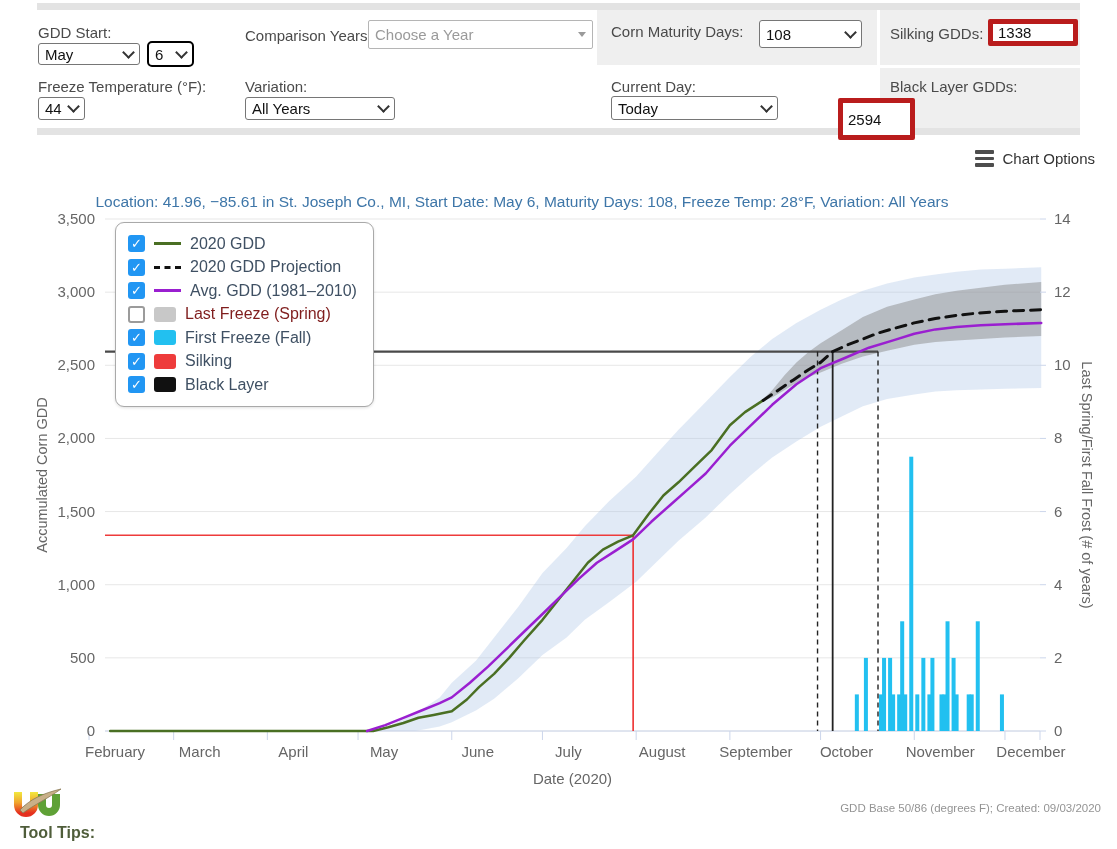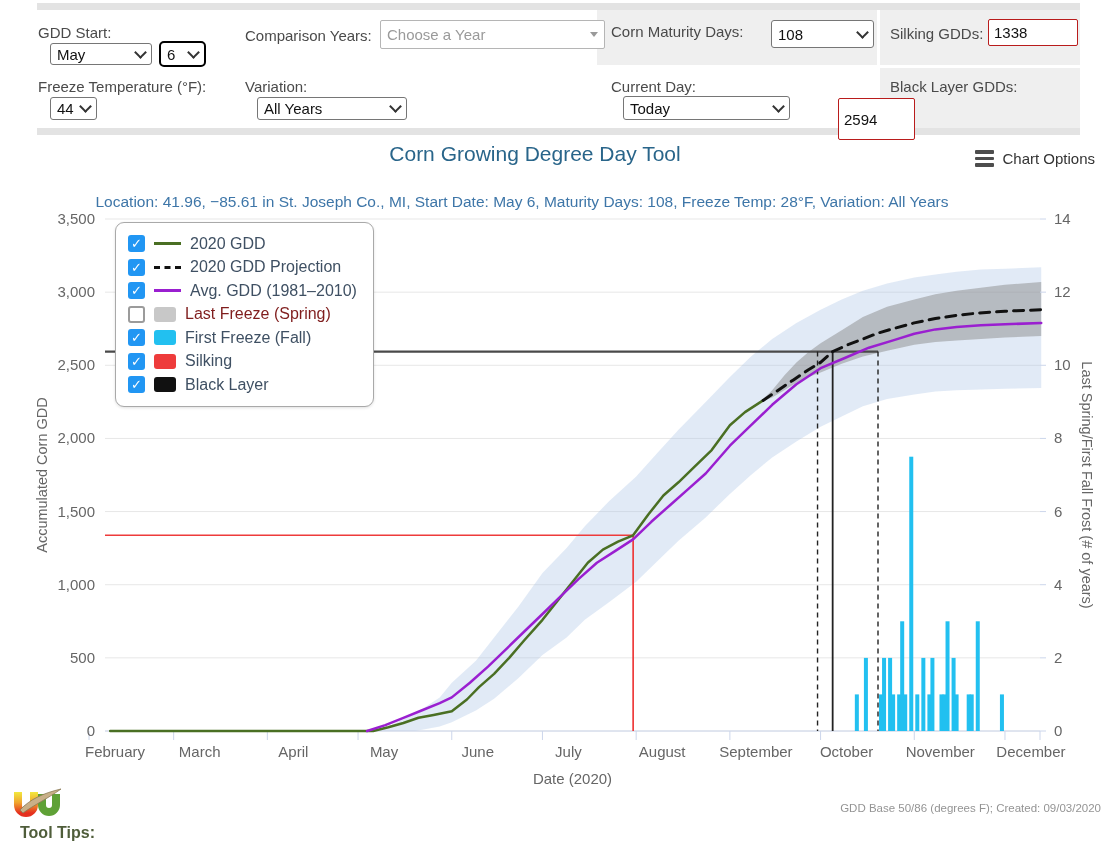--- a/index.html
+++ b/index.html
@@ -10,7 +10,7 @@
   .panel{position:absolute;background:#efefef;}
   .fsel{position:absolute;display:flex;align-items:center;justify-content:space-between;
         background:#fff;border:1px solid #767676;border-radius:3px;padding:0 6px;
-        font-size:15px;color:#111;cursor:default;box-sizing:border-box;margin-left:12px;}
+        font-size:15px;color:#111;cursor:default;box-sizing:border-box;}
   .fsel .chev{width:7px;height:7px;border-right:2px solid #333;border-bottom:2px solid #333;
         transform:rotate(45deg);margin-top:-4px;flex:0 0 auto;margin-left:6px;}
   .fsel.bold6{border:2px solid #000;border-radius:5px;}

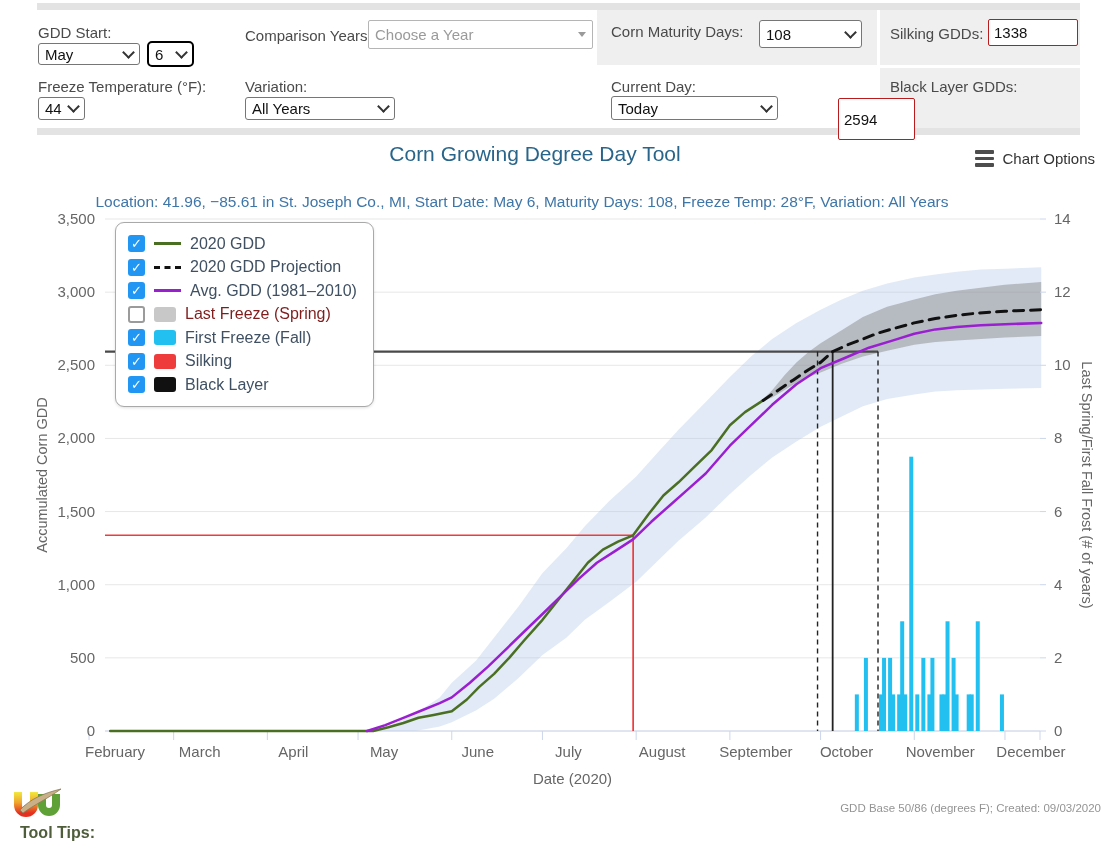--- a/index.html
+++ b/index.html
@@ -17,7 +17,7 @@
   .fsel.ghost{border:1px solid #b5b5b5;color:#9a9a9a;border-radius:2px;}
   .fsel.ghost .tri{width:0;height:0;border-left:4px solid transparent;border-right:4px solid transparent;
         border-top:5px solid #9a9a9a;margin-left:8px;}
-  .tinput{position:absolute;border:1px solid #b91c1c;border-radius:2px;font-size:15px;color:#111;
+  .tinput{position:absolute;border:5px solid #b91c1c;border-radius:2px;font-size:15px;color:#111;
         padding:0 5px;box-sizing:border-box;background:#fff;font-family:inherit;}
   .chart-title{position:absolute;left:0;top:142px;width:1070px;text-align:center;
         font-size:21px;color:#29658a;font-weight:400;}

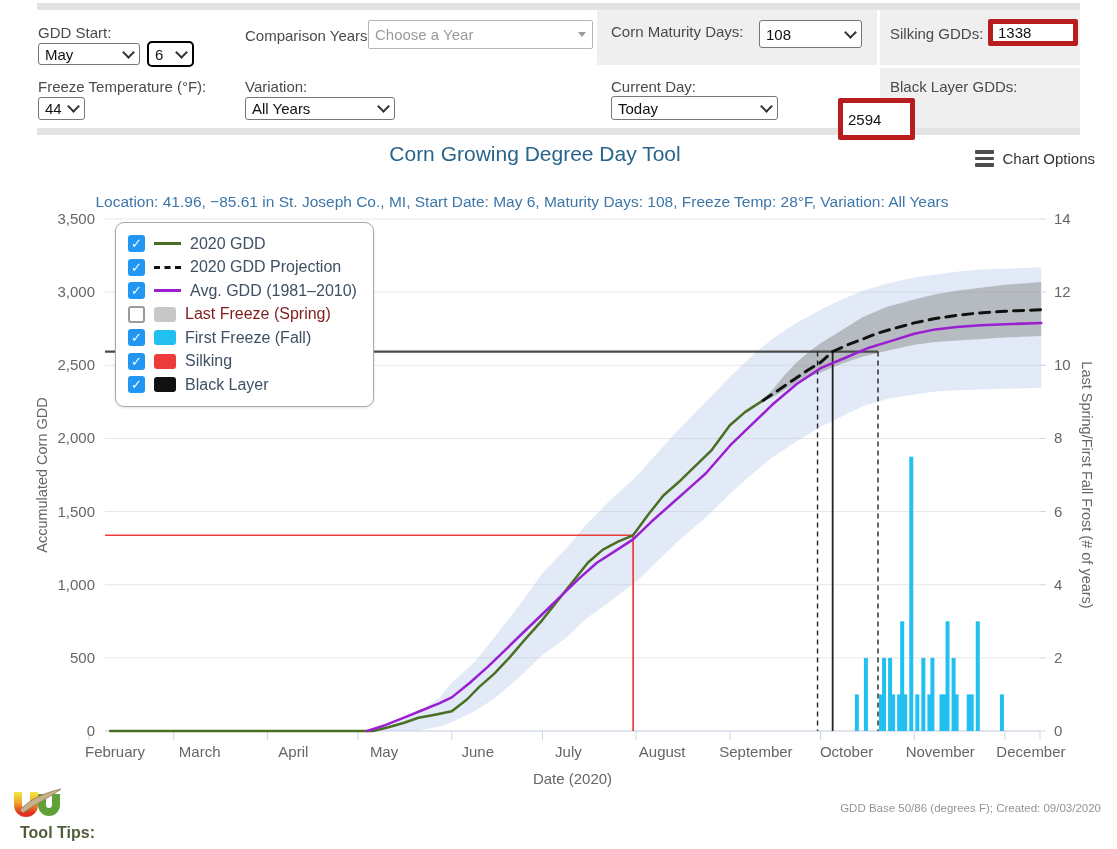--- a/index.html
+++ b/index.html
@@ -101,7 +101,6 @@
   <span class="ctl-label" style="left:890px;top:78px">Black Layer GDDs:</span>
   <input class="tinput" style="left: 838px; top: 98px; width: 77px; height: 42px;" value="2594">
 
-  <div class="chart-title">Corn Growing Degree Day Tool</div>
   <div class="chart-options">
     <span class="burger">
         <div></div>

